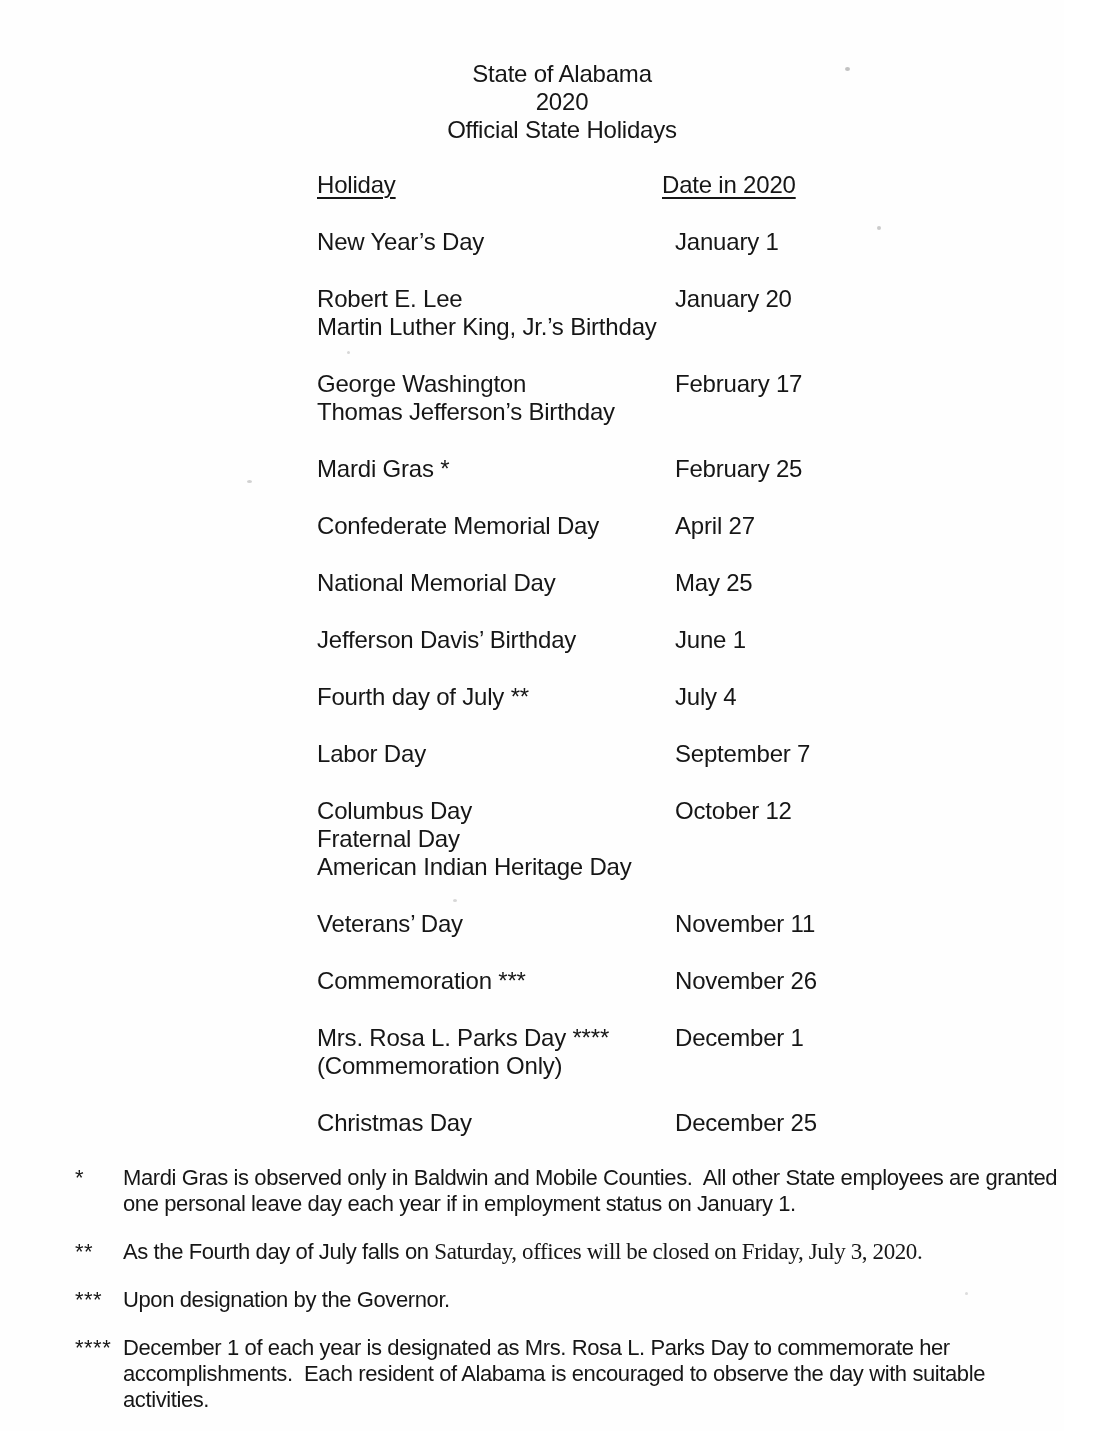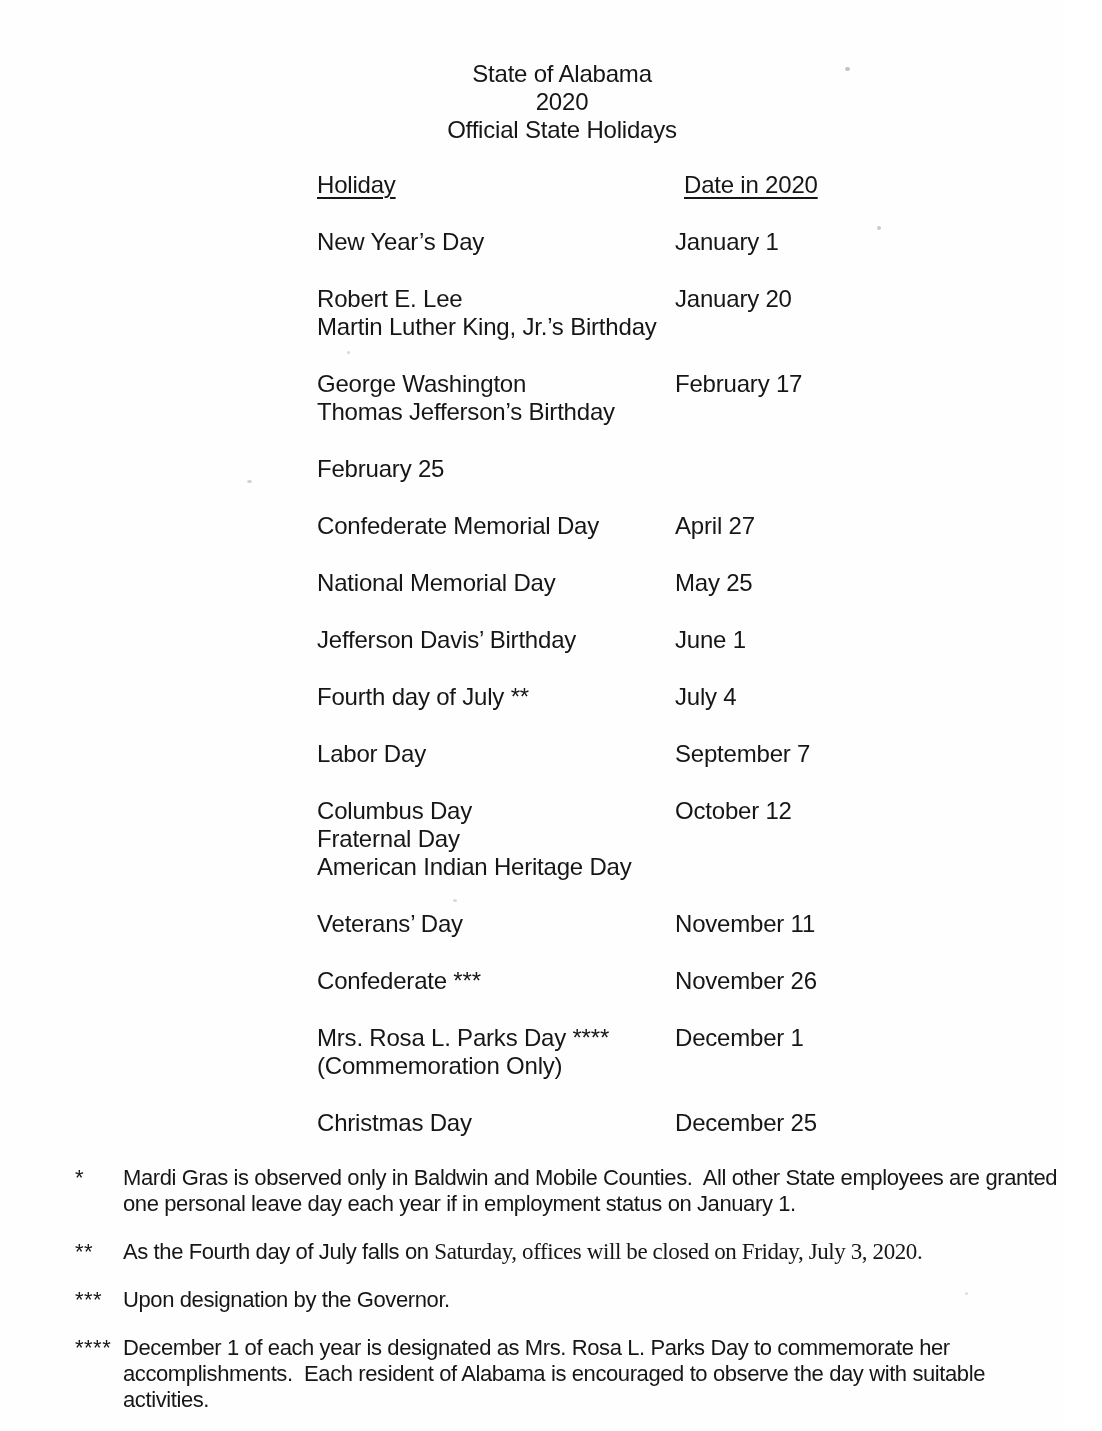--- a/index.html
+++ b/index.html
@@ -27,7 +27,6 @@
     font-size:24px;
     line-height:28px;
     letter-spacing:-0.2px;
-    gap:22px;
   }
   .col-header { 
     text-decoration:underline;

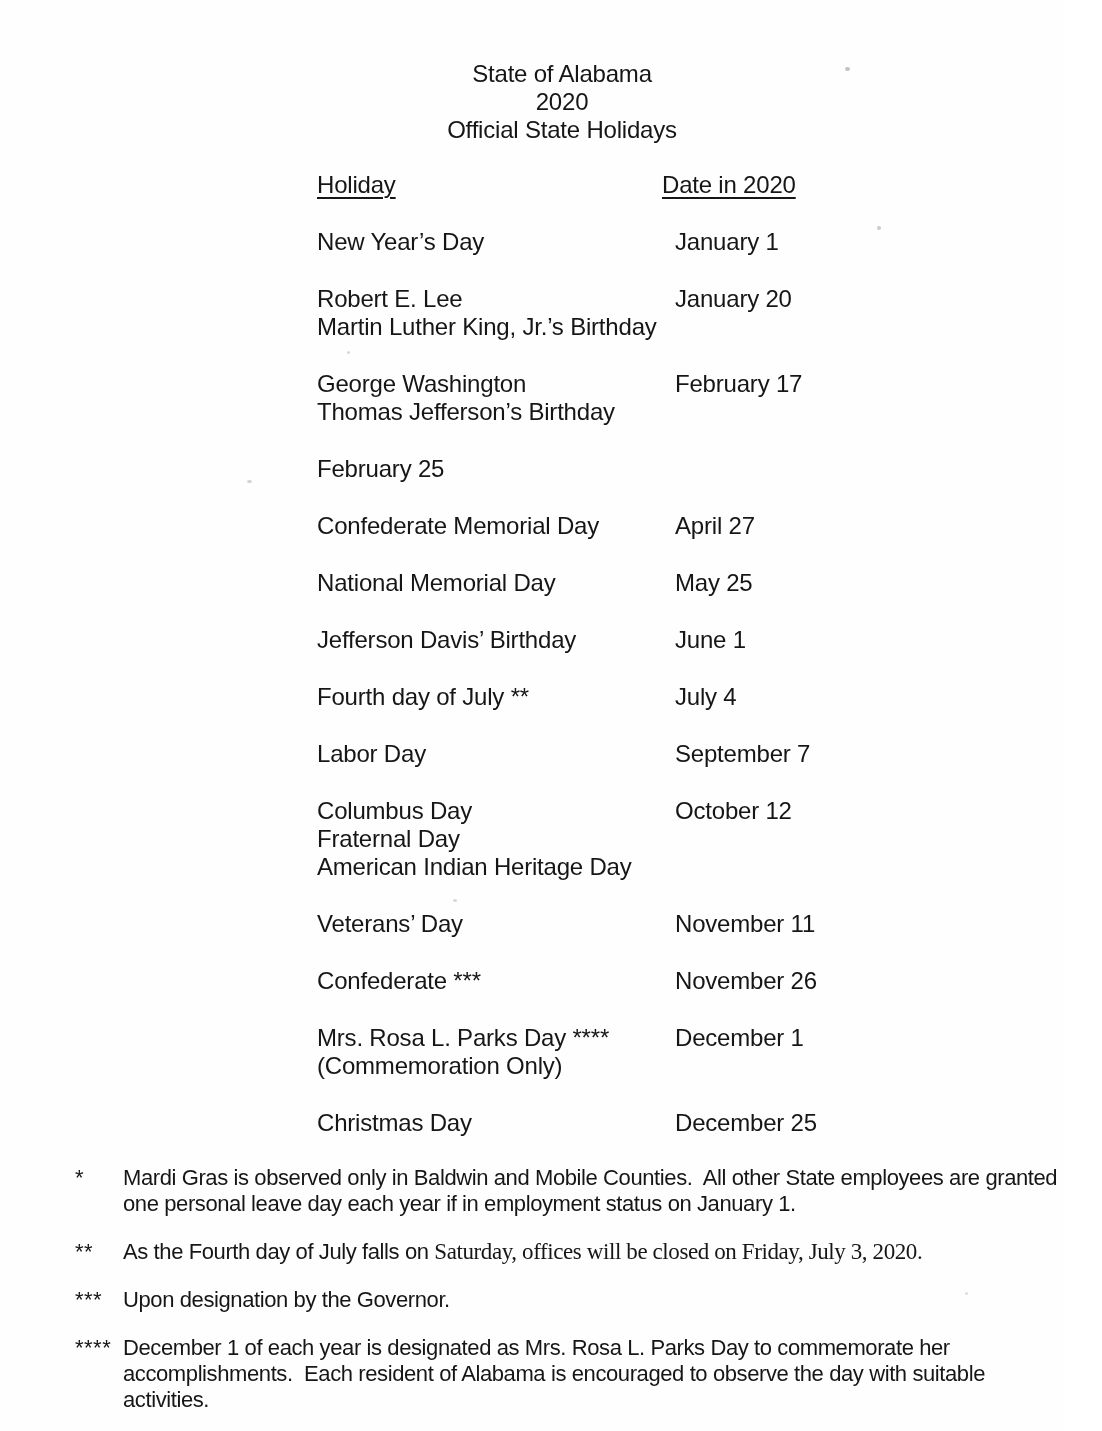--- a/index.html
+++ b/index.html
@@ -112,6 +112,9 @@
   </div>
 
   <div class="row">
+    <div class="holiday-cell">
+          <div class="hline">Mardi Gras *</div>
+        </div>
     <div class="date-cell">February 25</div>
   </div>
 

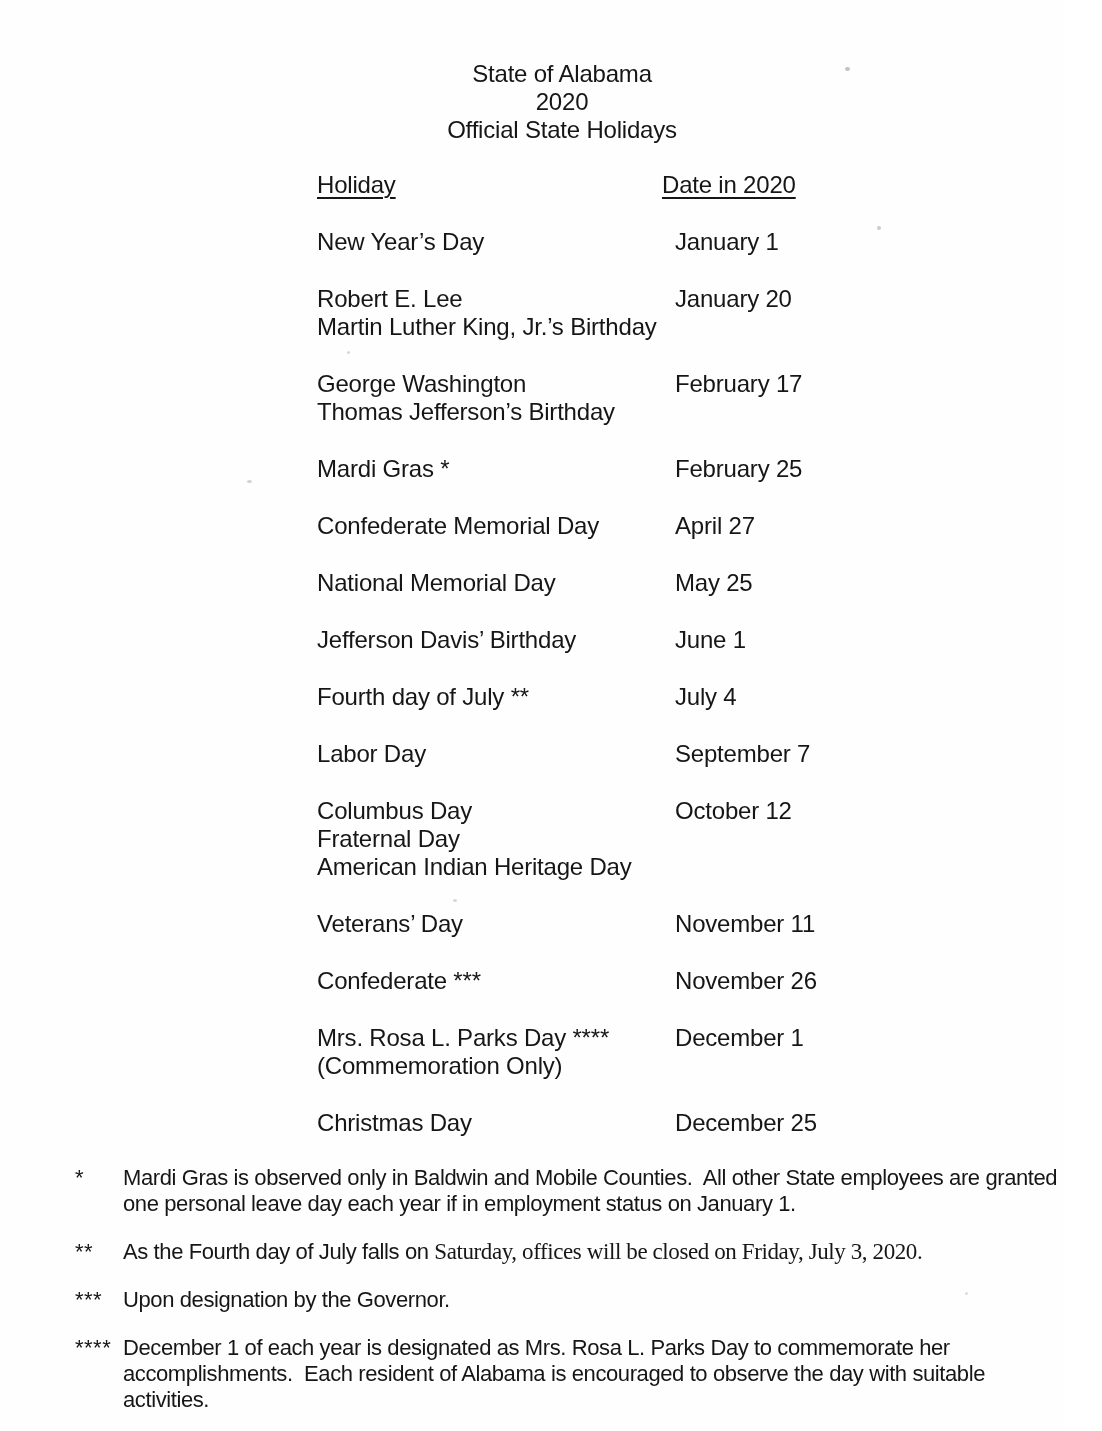--- a/index.html
+++ b/index.html
@@ -171,7 +171,7 @@
 
   <div class="row">
     <div class="holiday-cell">
-          <div class="hline">Confederate ***</div>
+          <div class="hline">Commemoration ***</div>
         </div>
     <div class="date-cell">November 26</div>
   </div>

